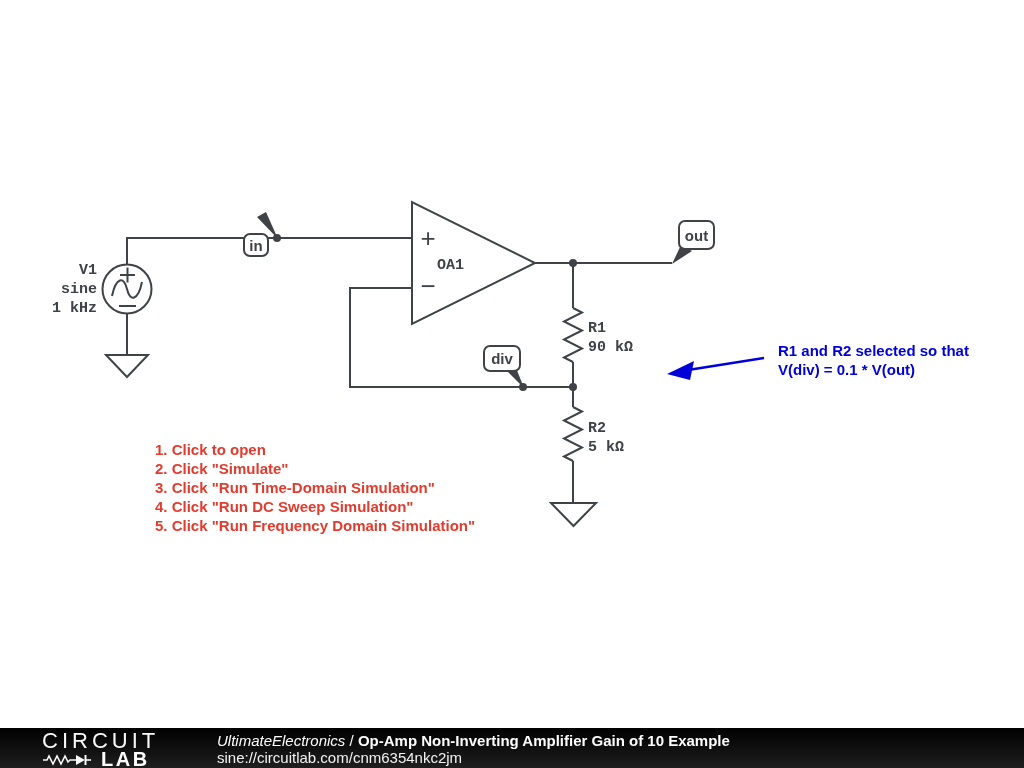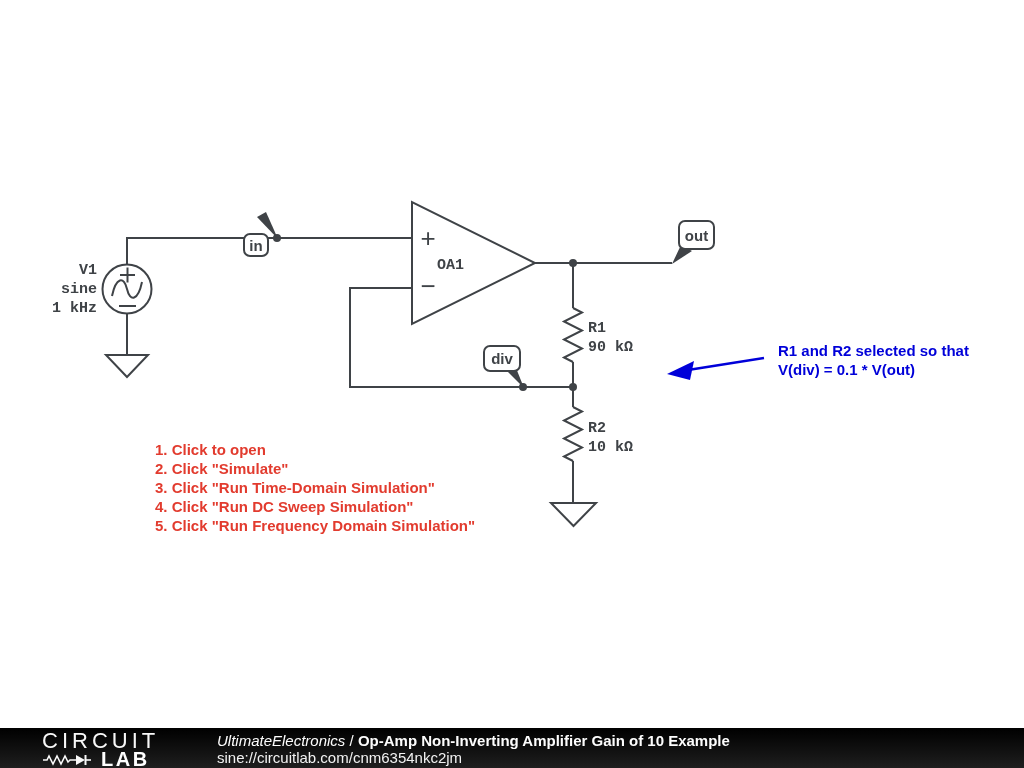--- a/index.html
+++ b/index.html
@@ -113,7 +113,7 @@
   <div class="clabel" id="r1-name">R1</div>
   <div class="clabel" id="r1-value">90 kΩ</div>
   <div class="clabel" id="r2-name">R2</div>
-  <div class="clabel" id="r2-value">10 kΩ</div>
+  <div class="clabel" id="r2-value">5 kΩ</div>
 
   <div class="flag" id="flag-in">in</div>
   <div class="flag" id="flag-out">out</div>

